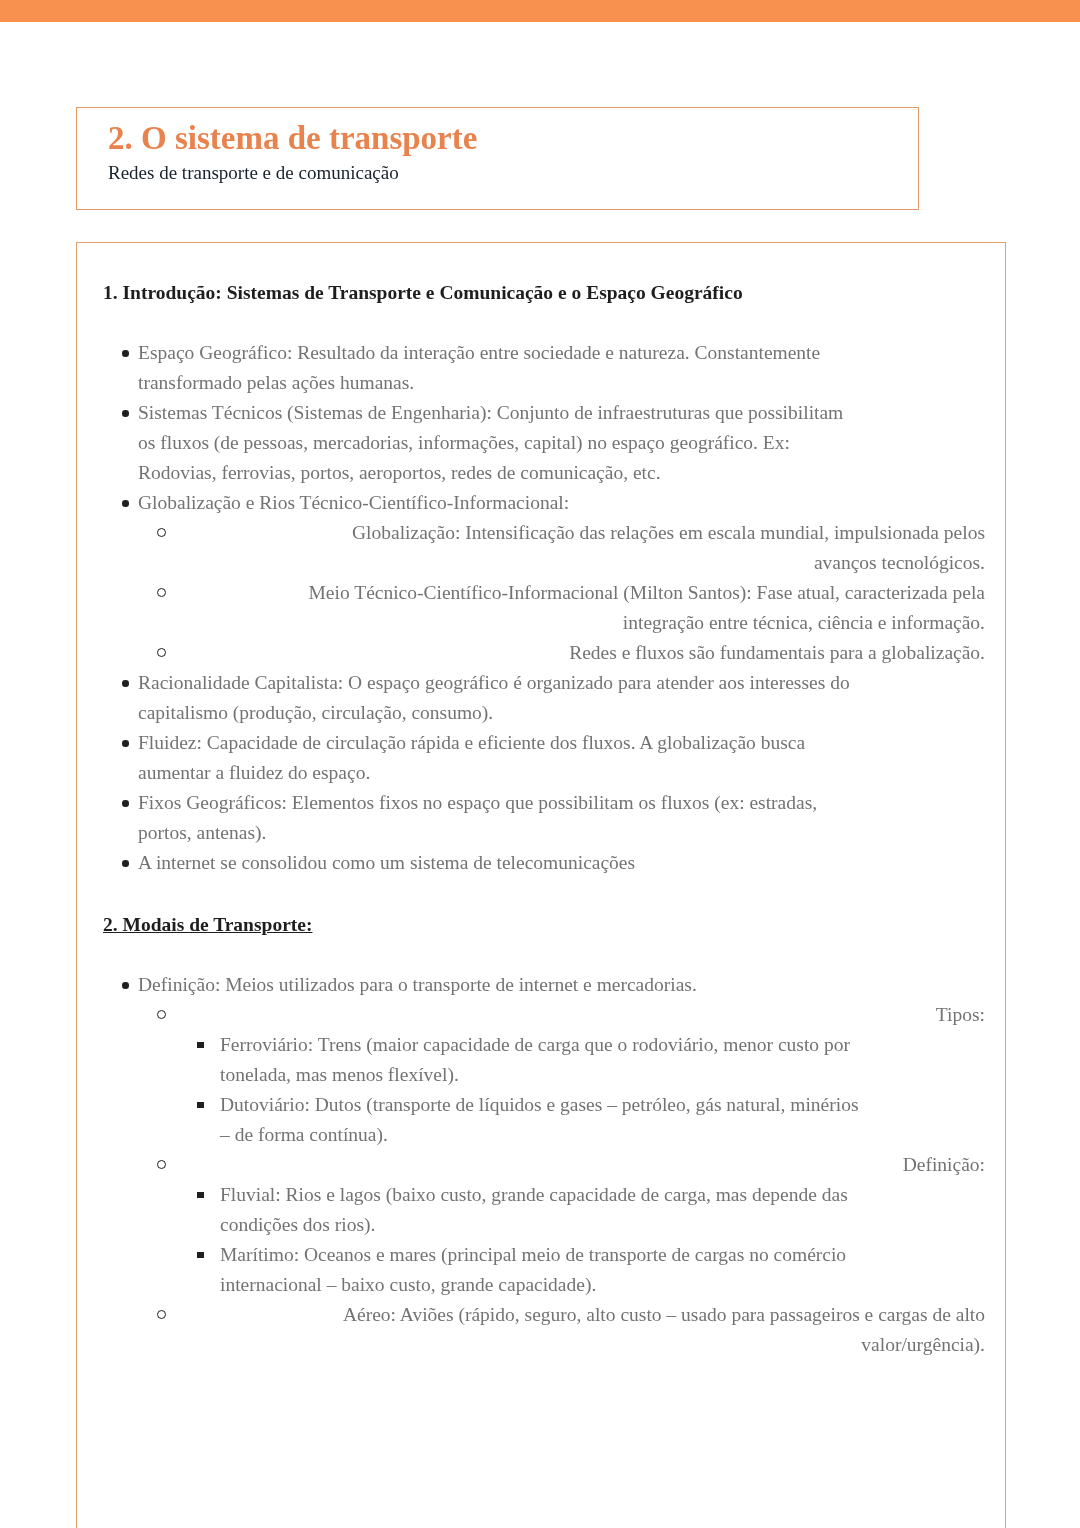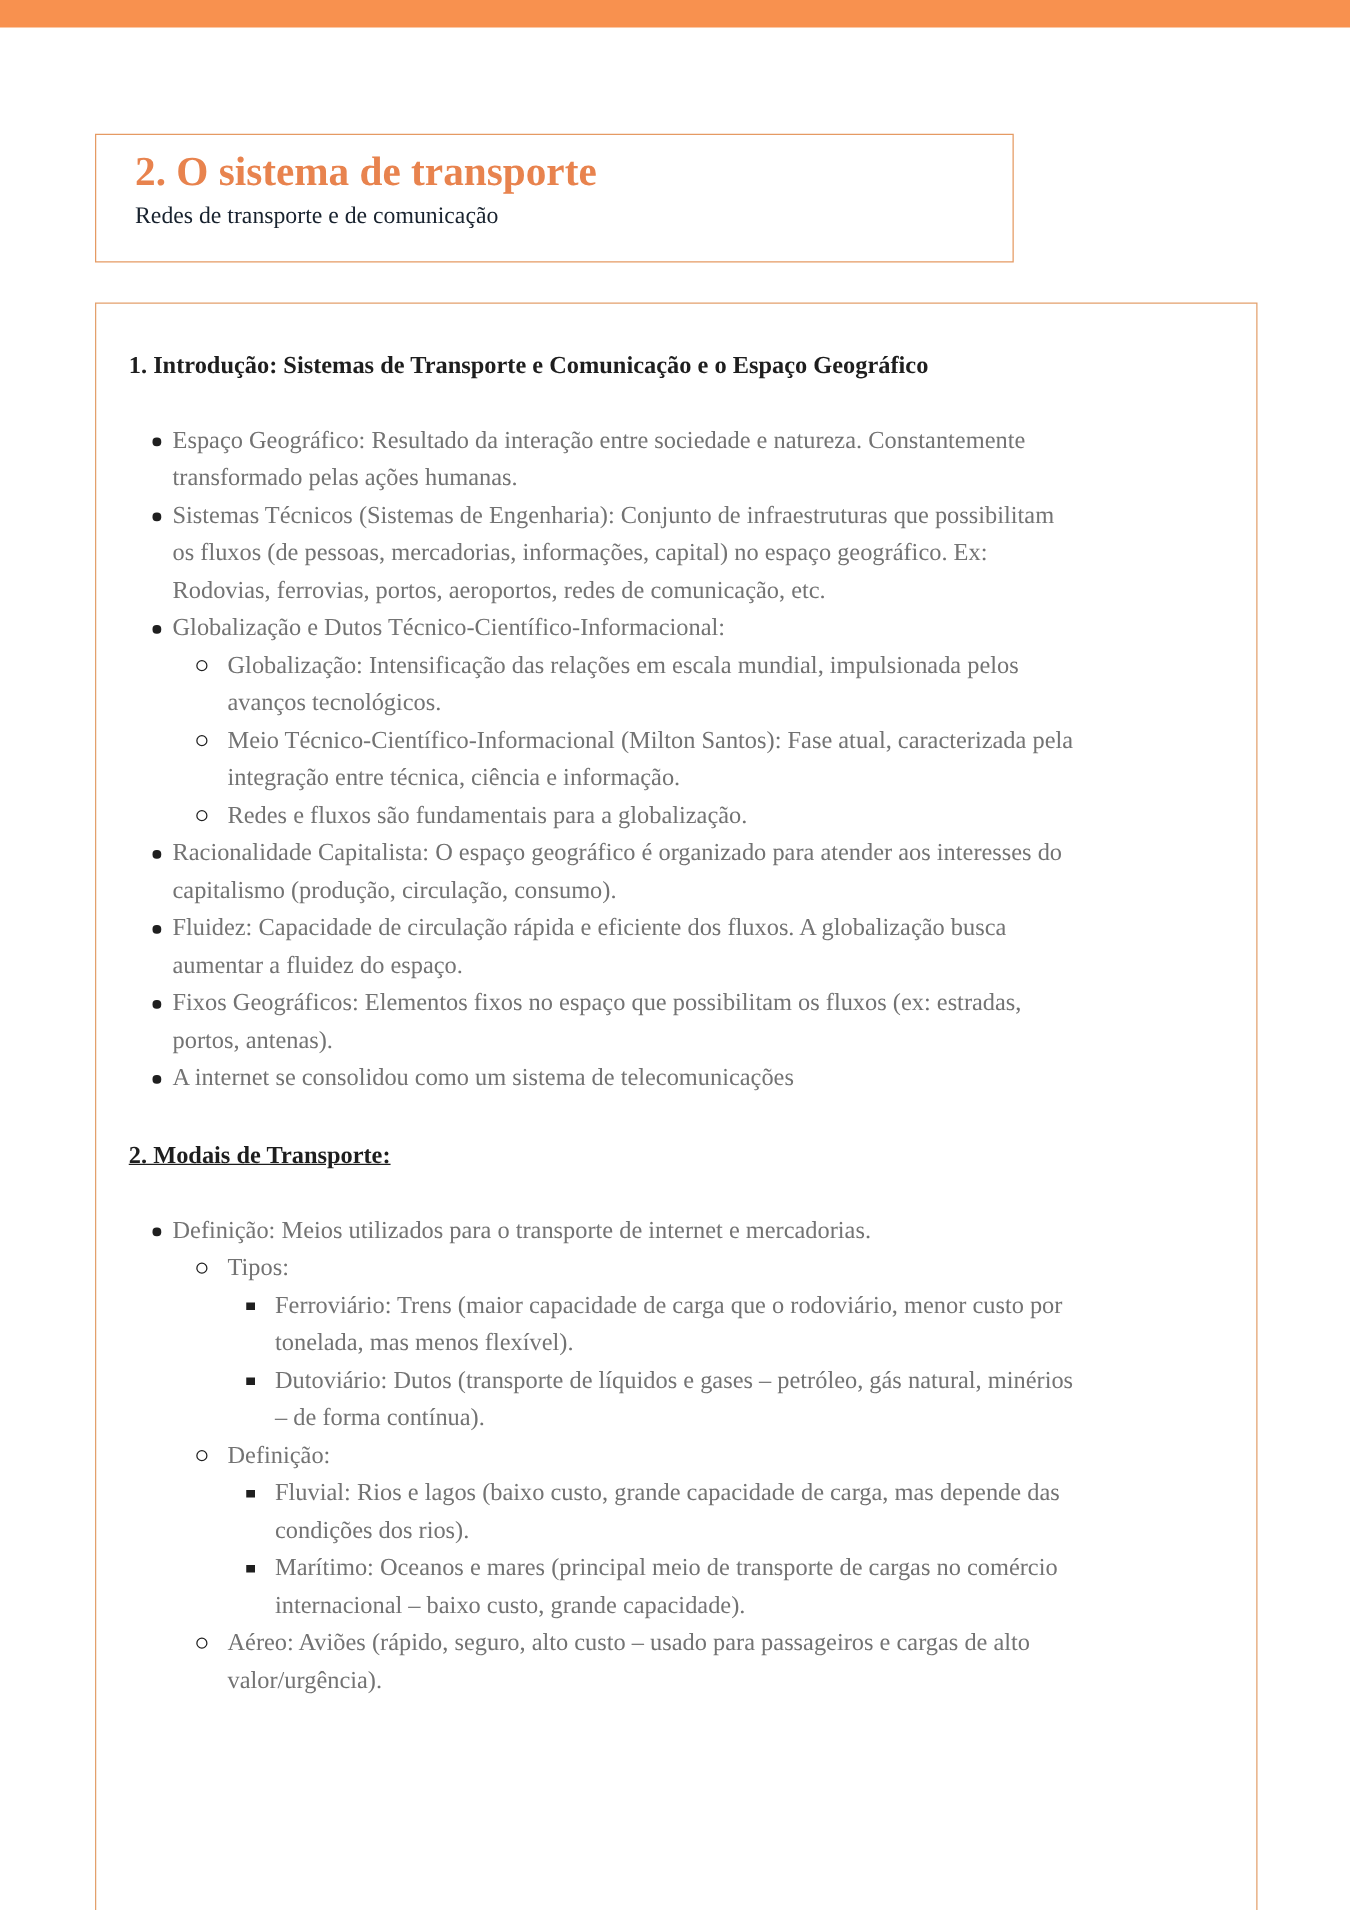--- a/index.html
+++ b/index.html
@@ -24,7 +24,7 @@
     position: absolute;
     top: 107px;
     left: 76px;
-    width: 735px;
+    width: 843px;
     height: 103px;
     border: 1px solid #e59a63;
     background: #ffffff;

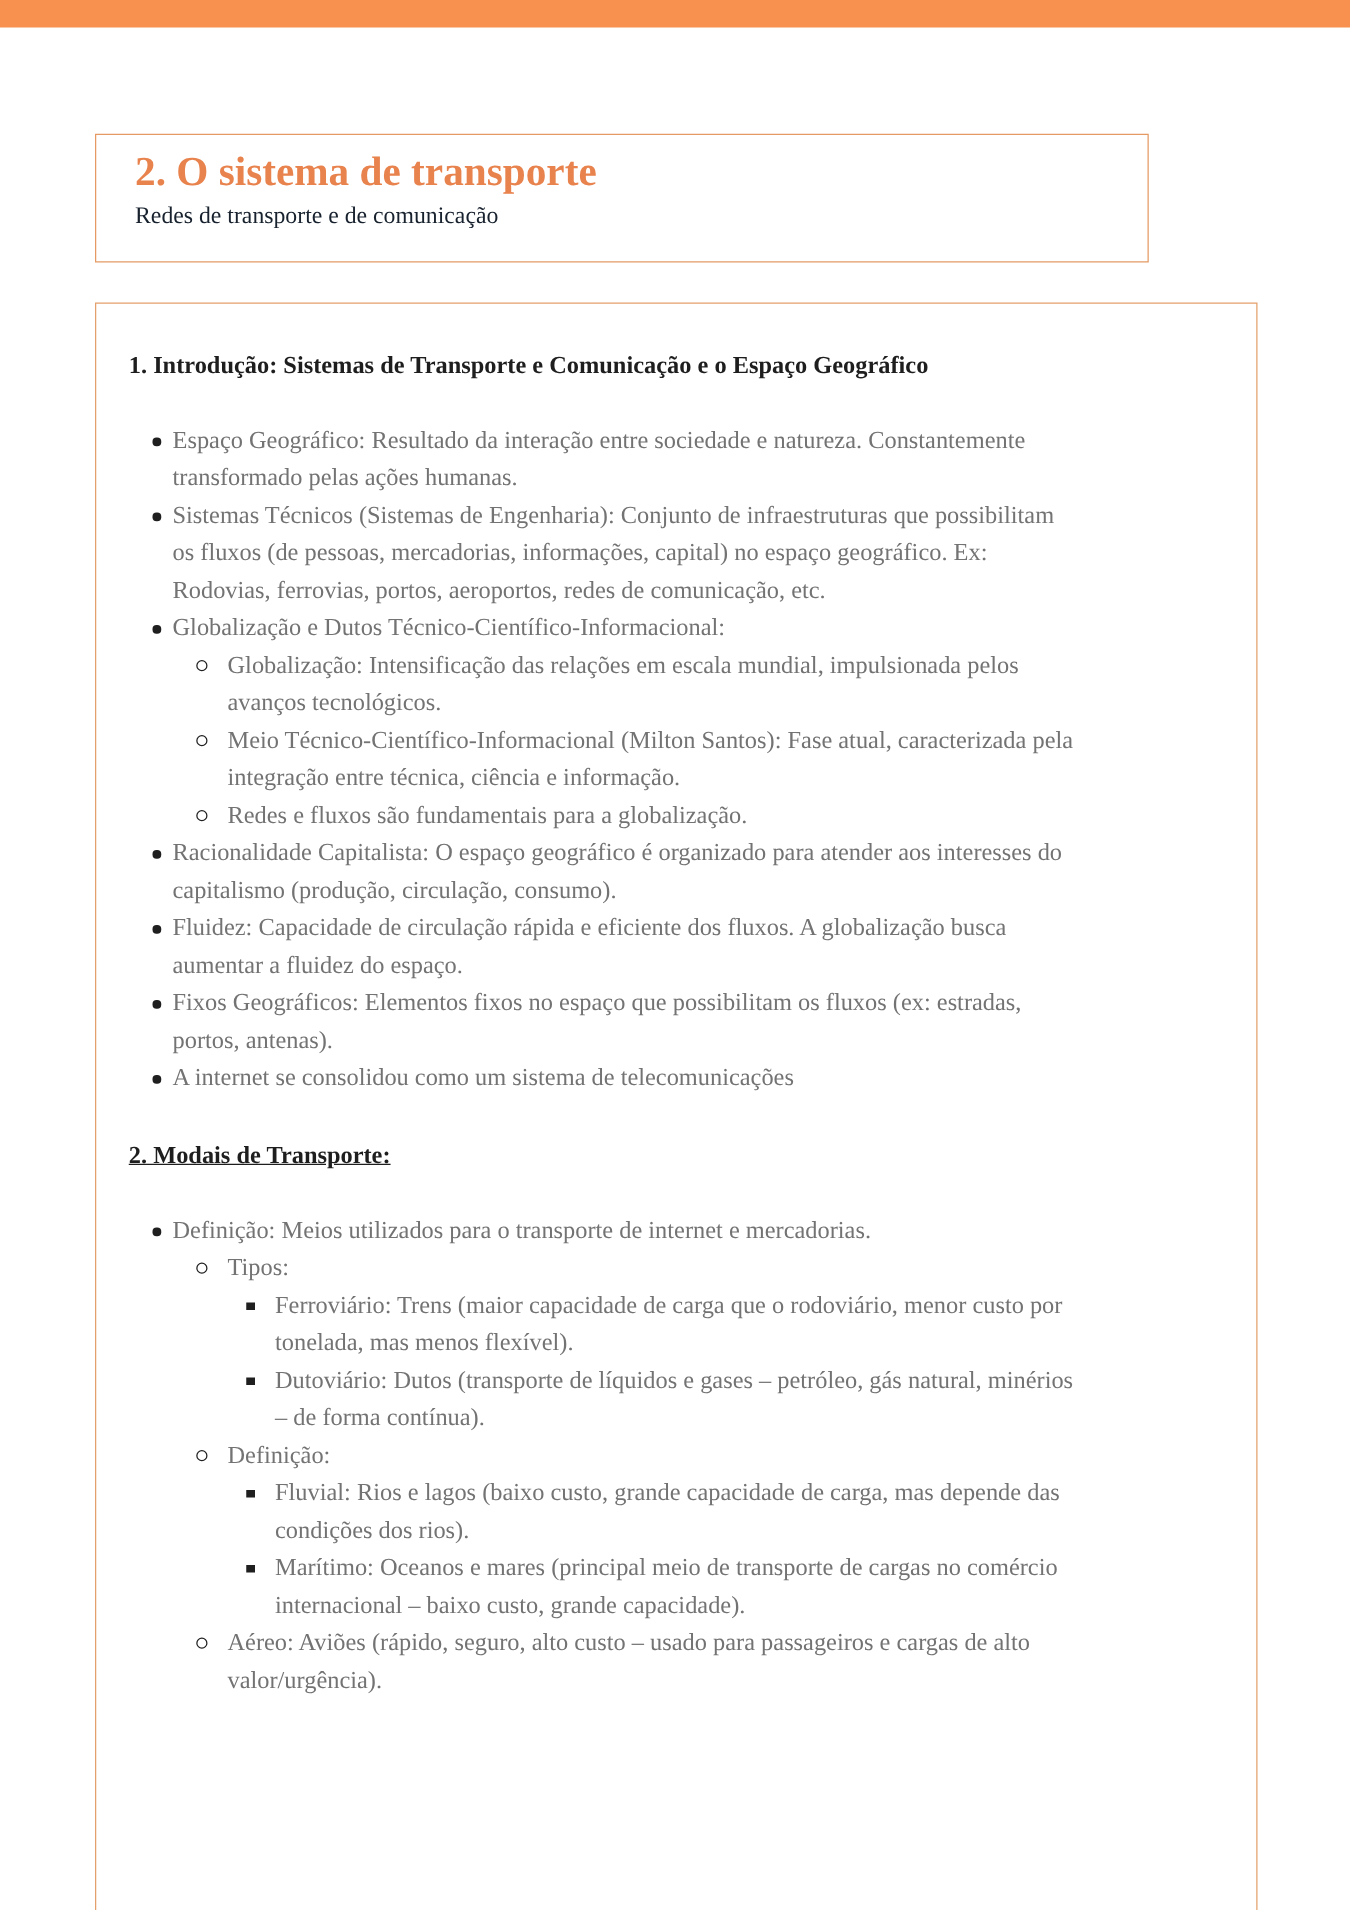--- a/index.html
+++ b/index.html
@@ -117,7 +117,7 @@
       <div class="li l1"><span class="li-text">Sistemas Técnicos (Sistemas de Engenharia): Conjunto de infraestruturas que possibilitam
 os fluxos (de pessoas, mercadorias, informações, capital) no espaço geográfico. Ex:
 Rodovias, ferrovias, portos, aeroportos, redes de comunicação, etc.</span></div>
-      <div class="li l1"><span class="li-text">Globalização e Dutos Técnico-Científico-Informacional:</span></div>
+      <div class="li l1"><span class="li-text">Globalização e Rios Técnico-Científico-Informacional:</span></div>
       <div class="li l2"><span class="li-text">Globalização: Intensificação das relações em escala mundial, impulsionada pelos
 avanços tecnológicos.</span></div>
       <div class="li l2"><span class="li-text">Meio Técnico-Científico-Informacional (Milton Santos): Fase atual, caracterizada pela

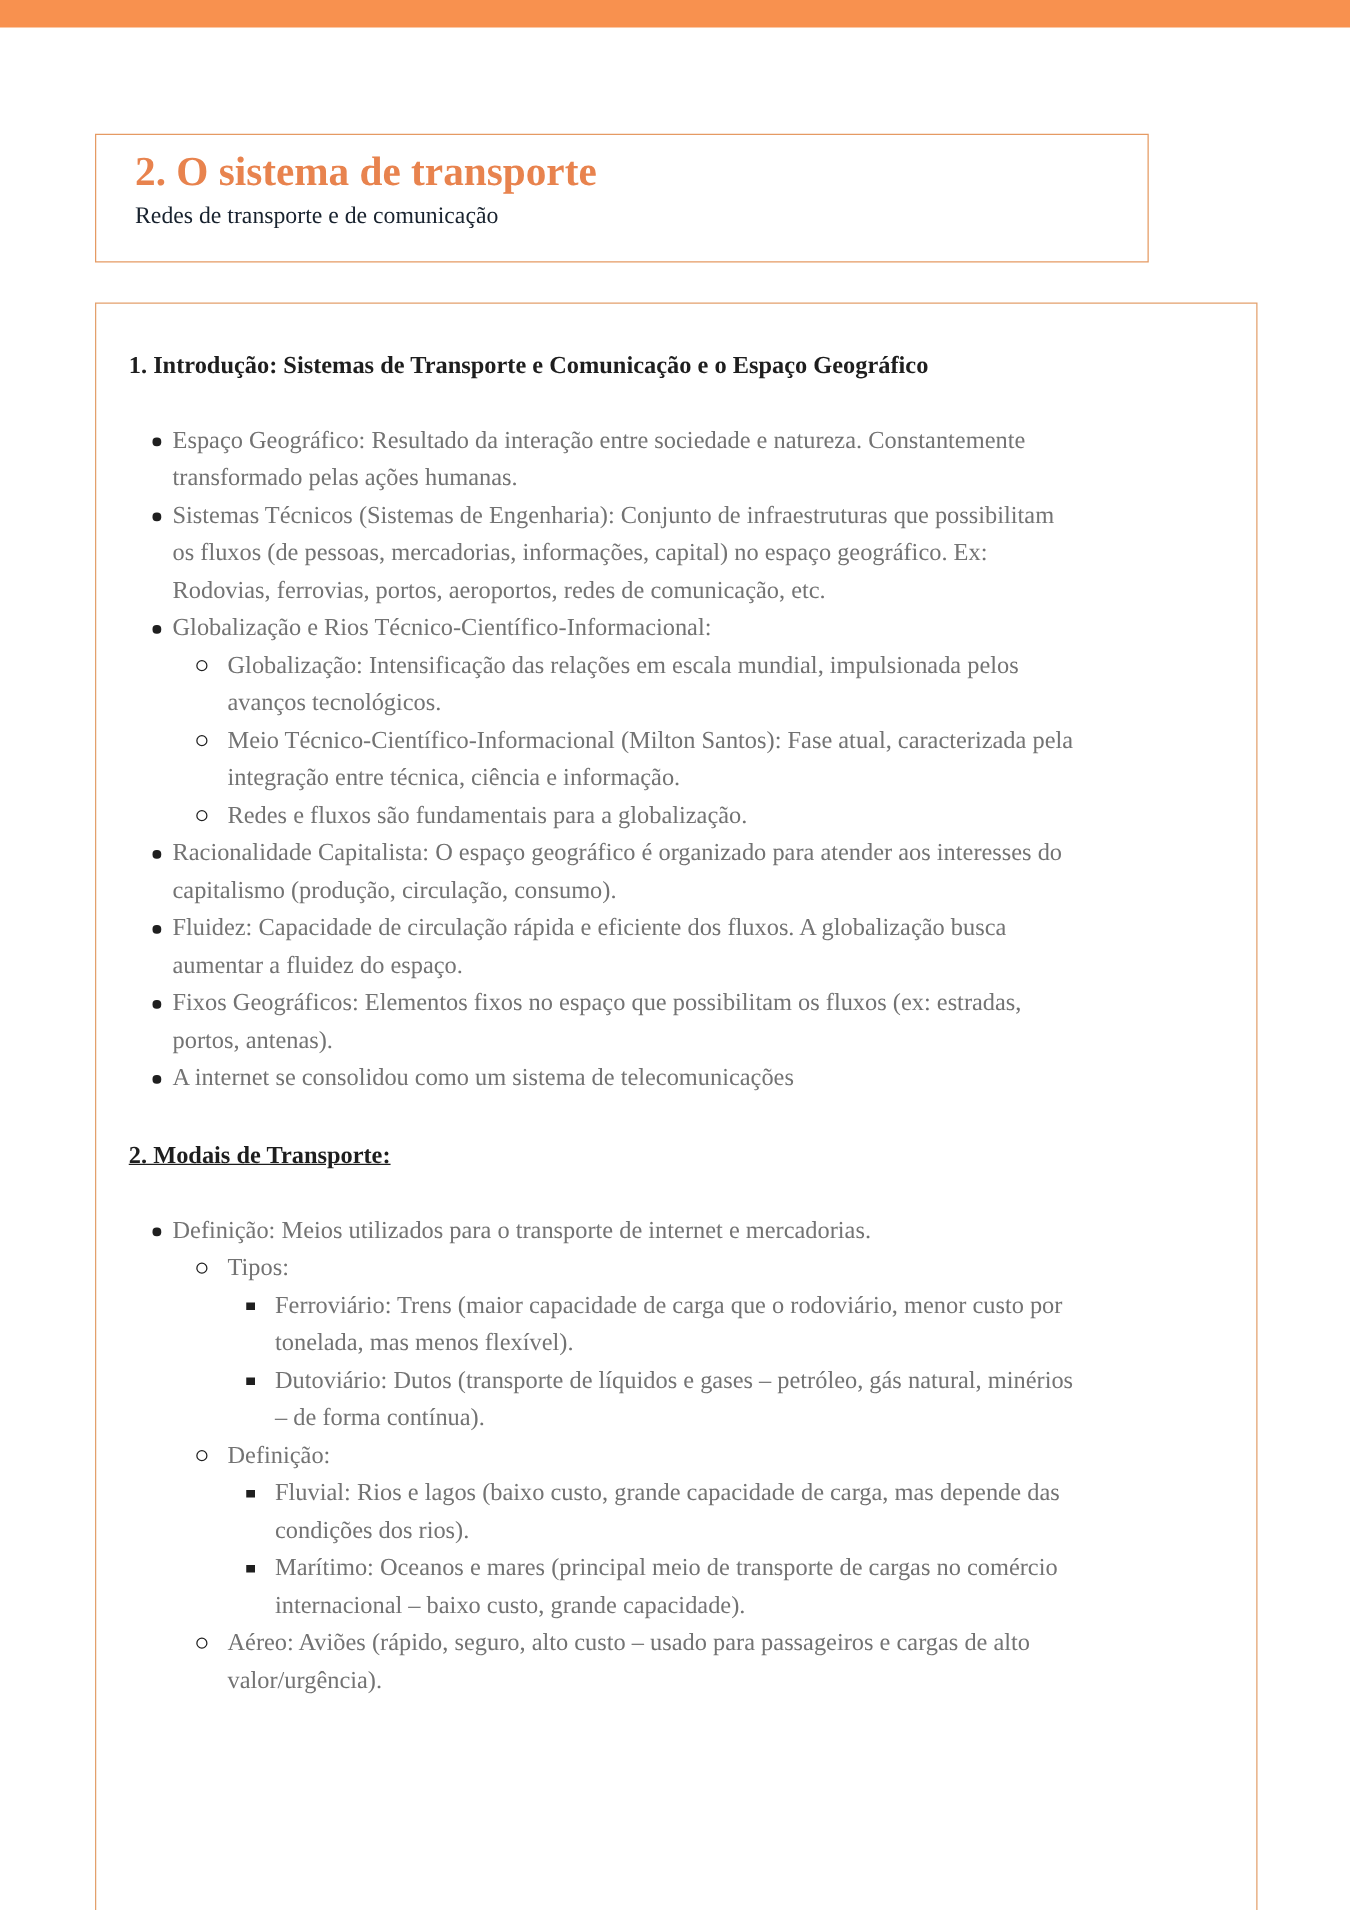--- a/index.html
+++ b/index.html
@@ -70,7 +70,7 @@
   }
   .li-text { white-space: pre-line; }
   .li.l1 { padding-left: 45px; }
-  .li.l2 { padding-left: 89px; }
+  .li.l2 { padding-left: 89px; text-align: right; }
   .li.l3 { padding-left: 127px; }
   .li.l1::before {
     content: "";

